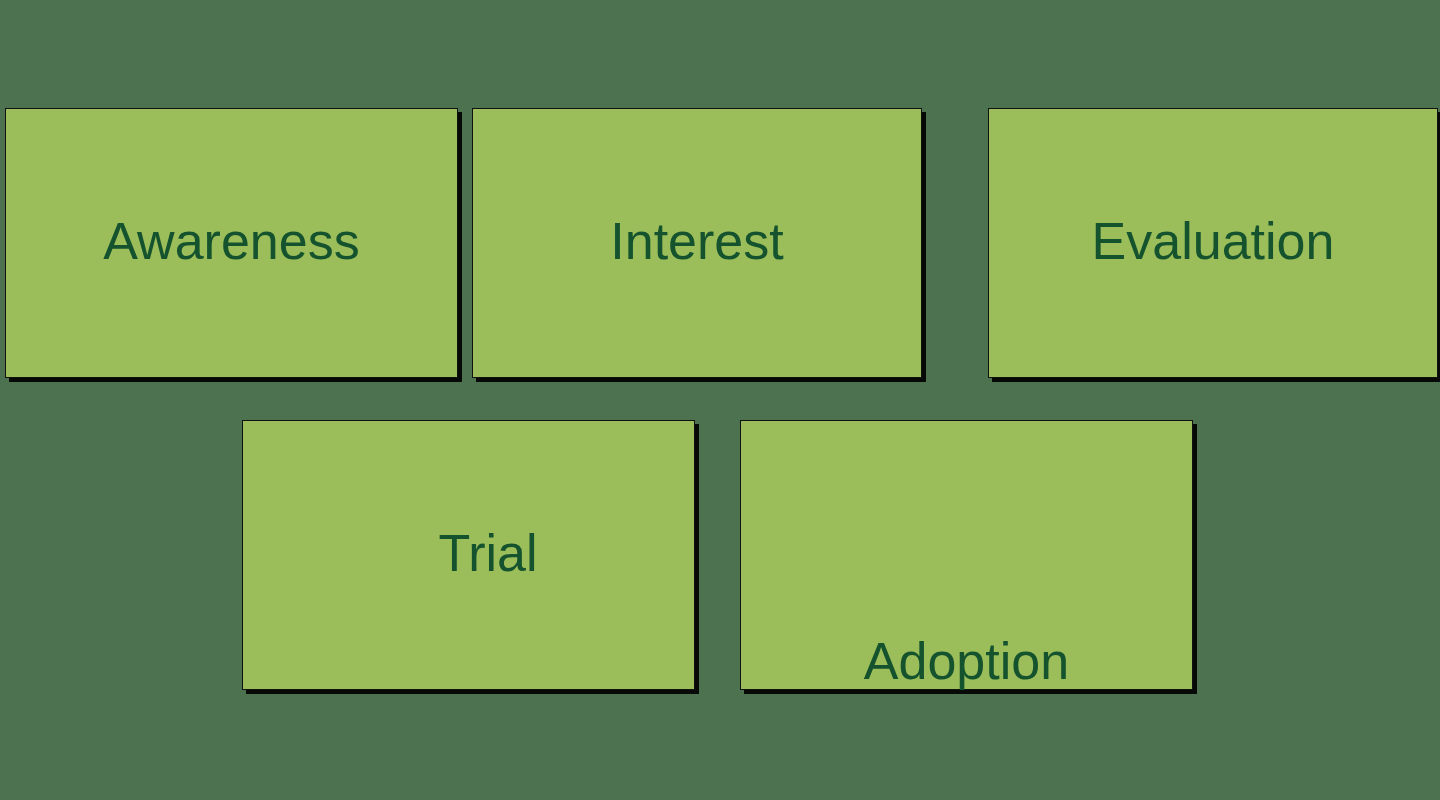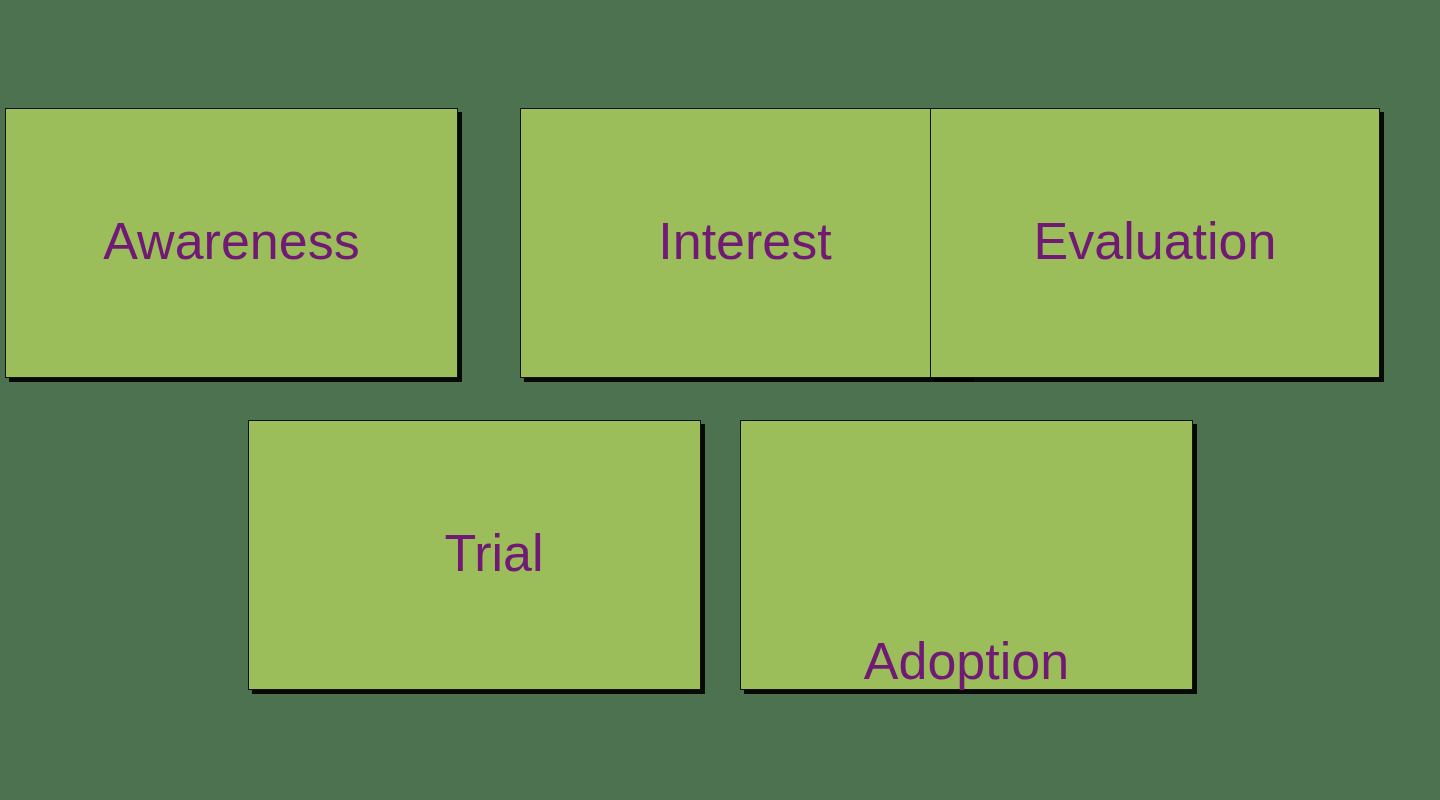--- a/index.html
+++ b/index.html
@@ -34,7 +34,7 @@
     font-size: 52px;
     font-weight: 400;
     line-height: 1;
-    color: #701a75;
+    color: #14532d;
     letter-spacing: 0px;
     white-space: nowrap;
     position: relative;

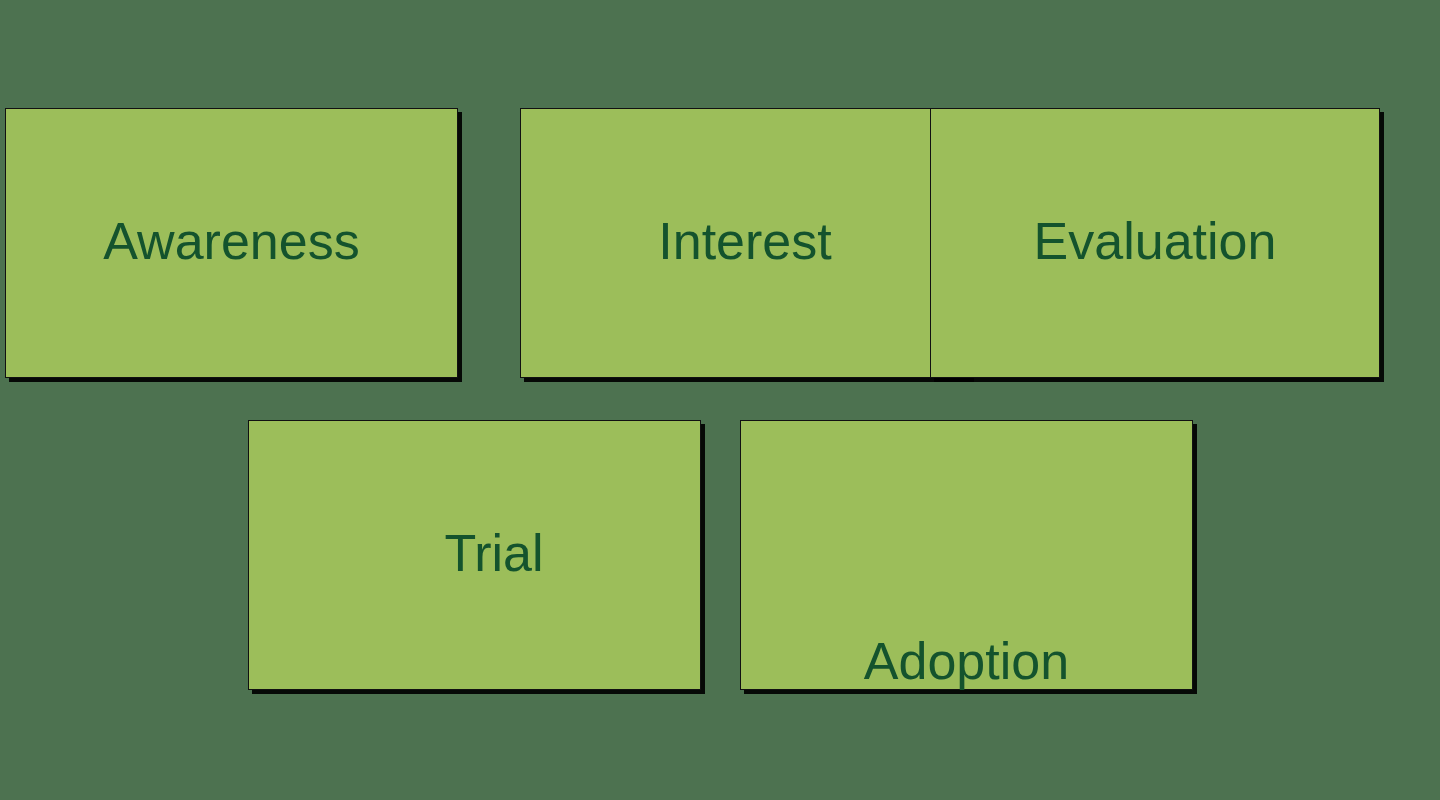--- a/index.html
+++ b/index.html
@@ -43,7 +43,7 @@
 
   
   #box-awareness  { left: 5px;   top: 108px; width: 453px; height: 270px; }
-  #box-interest   { left: 520px; top: 108px; width: 450px; height: 270px; }
+  #box-interest   { left: 472px; top: 108px; width: 450px; height: 270px; }
   #box-evaluation { left: 930px; top: 108px; width: 450px; height: 270px; }
 
   

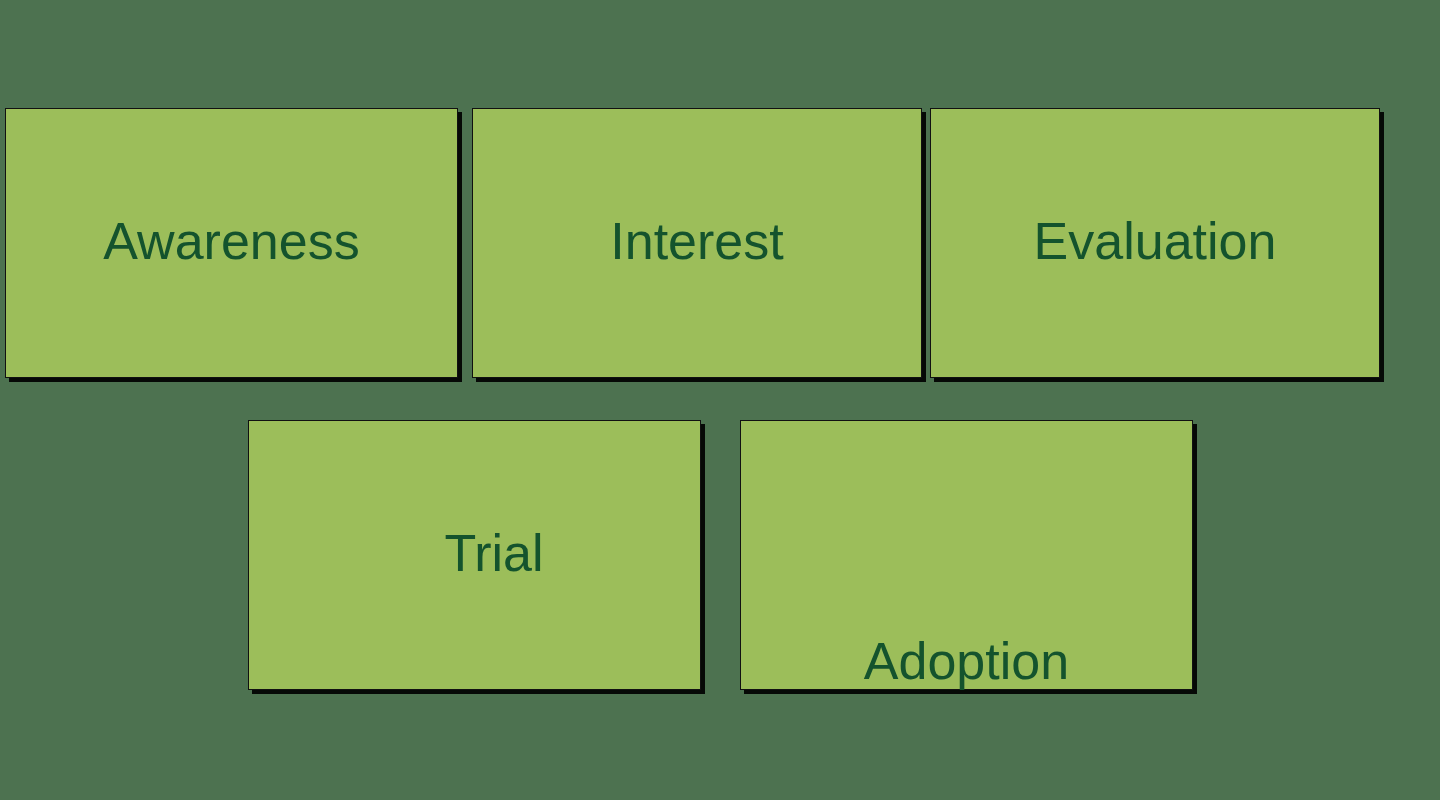--- a/index.html
+++ b/index.html
@@ -44,7 +44,7 @@
   
   #box-awareness  { left: 5px;   top: 108px; width: 453px; height: 270px; }
   #box-interest   { left: 472px; top: 108px; width: 450px; height: 270px; }
-  #box-evaluation { left: 930px; top: 108px; width: 450px; height: 270px; }
+  #box-evaluation { left: 988px; top: 108px; width: 450px; height: 270px; }
 
   
   #box-trial      { left: 248px; top: 420px; width: 453px; height: 270px; padding-left: 39px; }

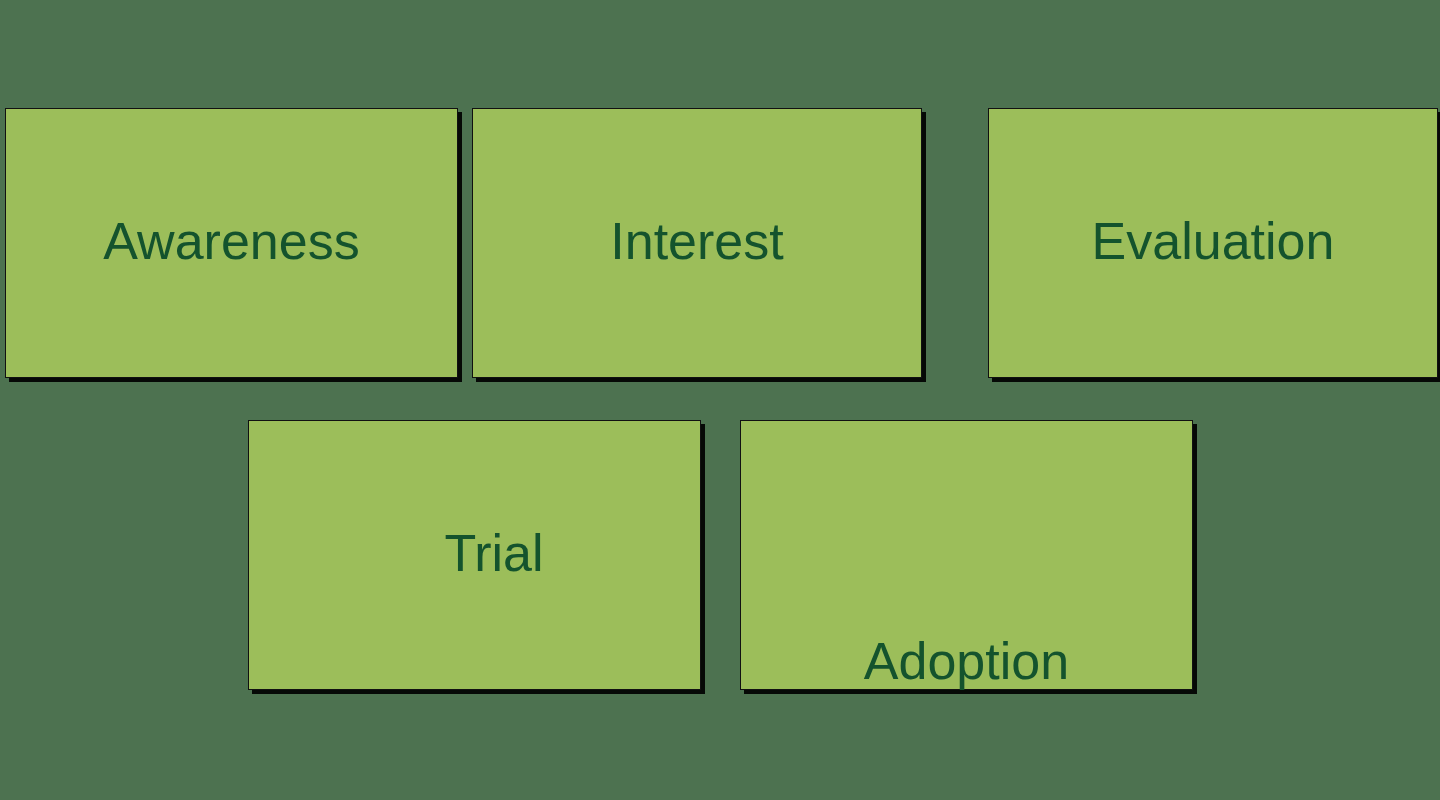--- a/index.html
+++ b/index.html
@@ -47,7 +47,7 @@
   #box-evaluation { left: 988px; top: 108px; width: 450px; height: 270px; }
 
   
-  #box-trial      { left: 248px; top: 420px; width: 453px; height: 270px; padding-left: 39px; }
+  #box-trial      { left: 242px; top: 420px; width: 453px; height: 270px; padding-left: 39px; }
   #box-adoption   { left: 740px; top: 420px; width: 453px; height: 270px; align-items: flex-end; }
 </style>
 </head>

